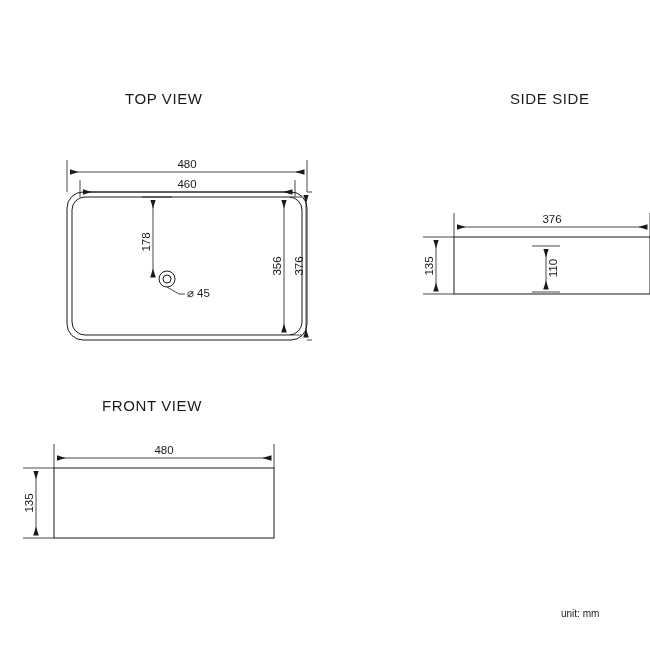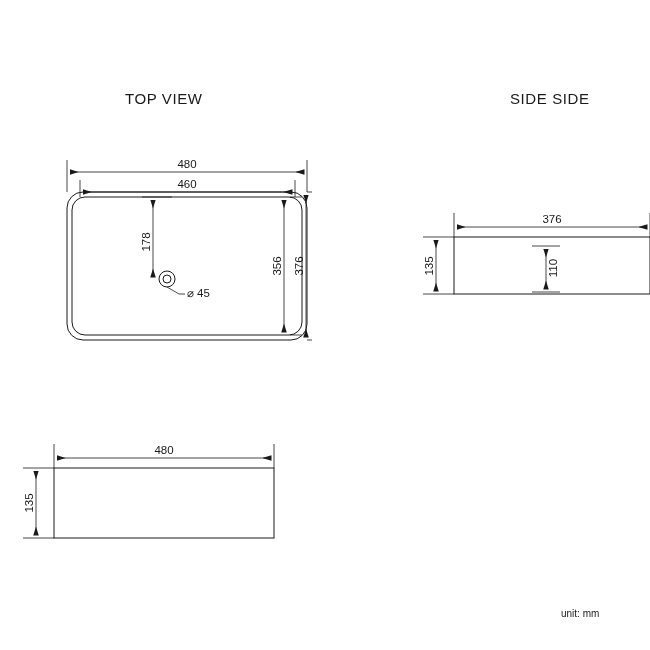--- a/index.html
+++ b/index.html
@@ -62,6 +62,7 @@
 
   <div class="view-title" id="title-top">TOP VIEW</div>
   <div class="view-title" id="title-side">SIDE SIDE</div>
+  <div class="view-title" id="title-front">FRONT VIEW</div>
 
   <svg width="650" height="650">
     <defs>

